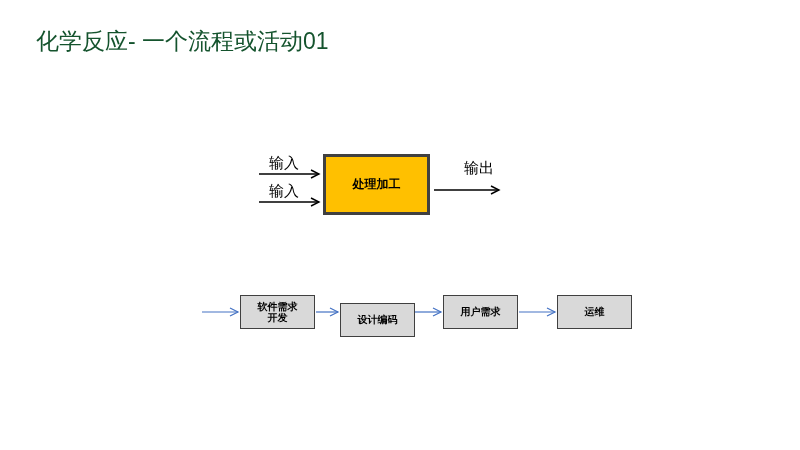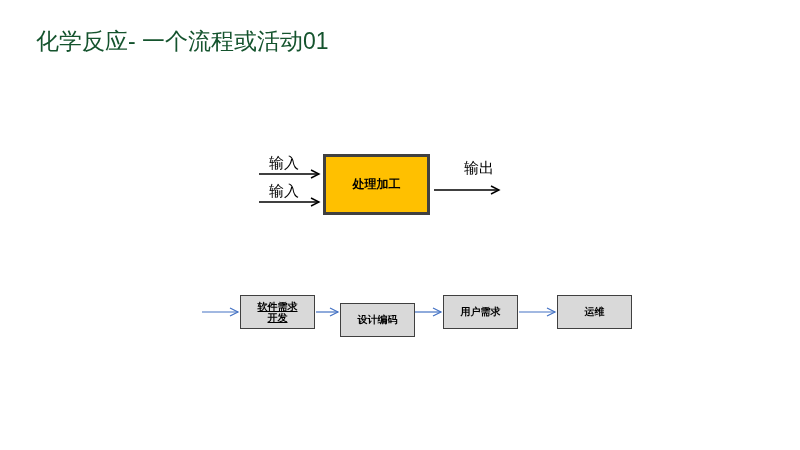--- a/index.html
+++ b/index.html
@@ -69,7 +69,7 @@
   }
   .step-box .step-line { display: block; }
   .step-1 { left: 126px; }
-  .step-2 { left: 240px; text-decoration: underline; }
+  .step-2 { left: 240px; }
   .step-3 { left: 340px; margin-top: 8px; }
   .step-4 { left: 443px; }
   .step-5 { left: 557px; font-family: Liberation Serif, serif; }

